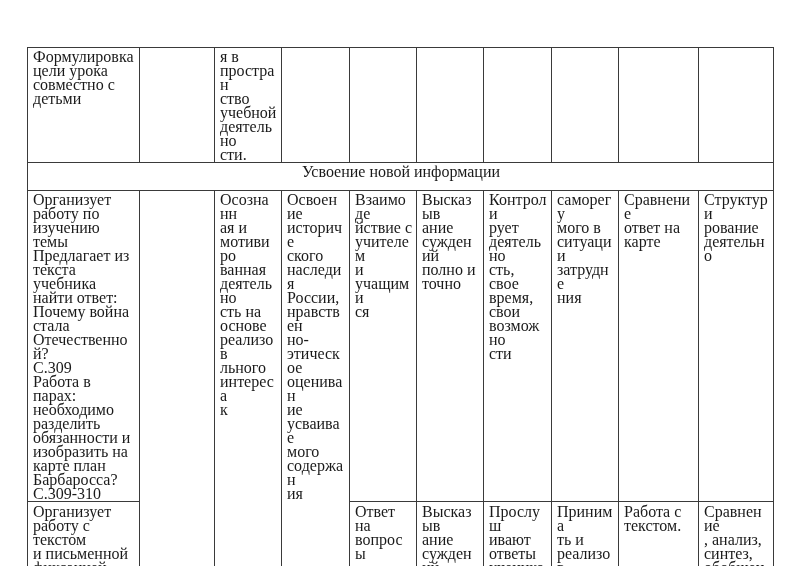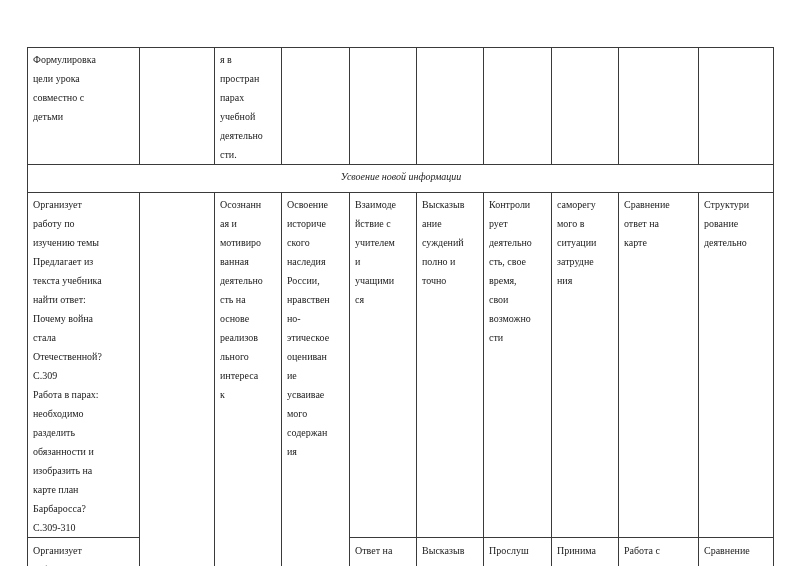--- a/index.html
+++ b/index.html
@@ -14,8 +14,8 @@
       border: 1.4px solid #3a3a3a;
       vertical-align: top;
       padding: 2px 4px 0 5px;
-      font-size: 10px;
-      line-height: 19px;
+      font-size: 16px;
+      line-height: 14px;
       overflow: hidden;
       word-break: break-word;
     }

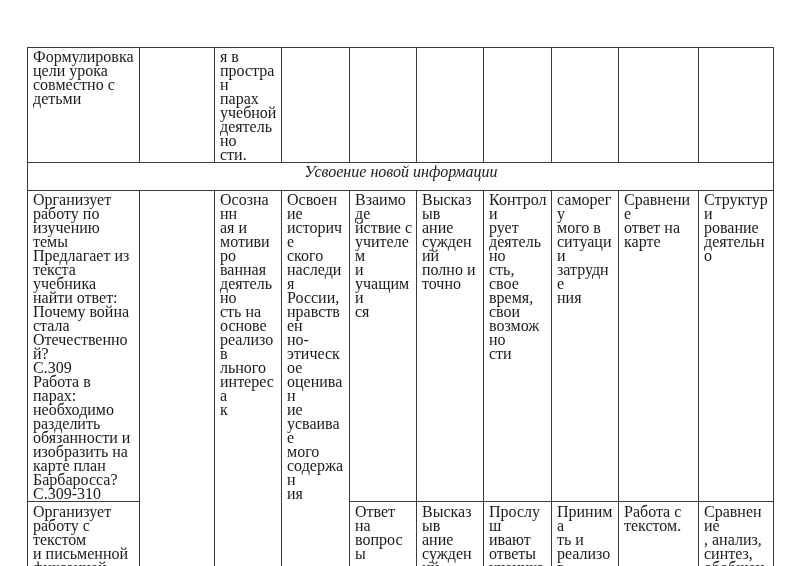--- a/index.html
+++ b/index.html
@@ -52,7 +52,7 @@
     <td><span class="cell-text"></span></td>
     <td><span class="cell-text">я в
 простран
-парах
+ство
 учебной
 деятельно
 сти.</span></td>

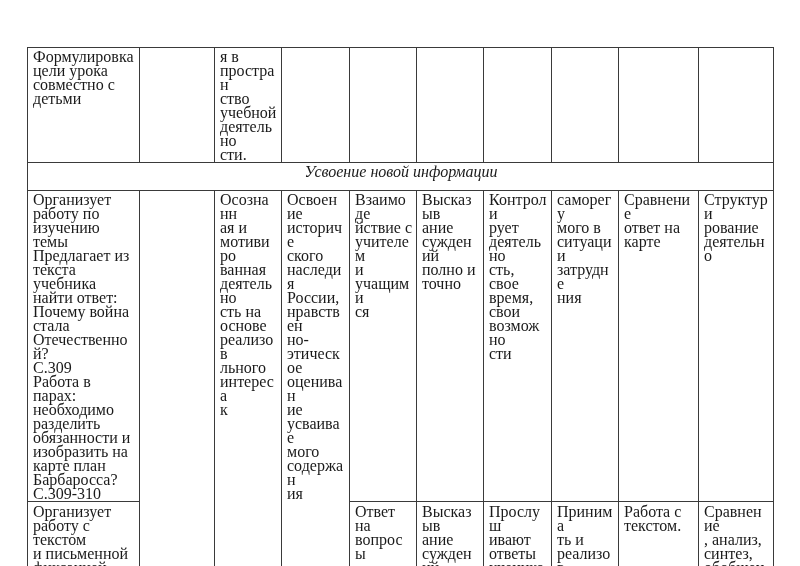--- a/index.html
+++ b/index.html
@@ -19,7 +19,7 @@
       overflow: hidden;
       word-break: break-word;
     }
-    td.section { text-align: center; vertical-align: top; padding-top: 4px; font-style: italic; }
+    td.section { text-align: center; vertical-align: top; padding-top: 4px; }
     tr.r1 td { height: 89px; }
     tr.rs td { height: 25px; }
     tr.r2 td { height: 273px; }

